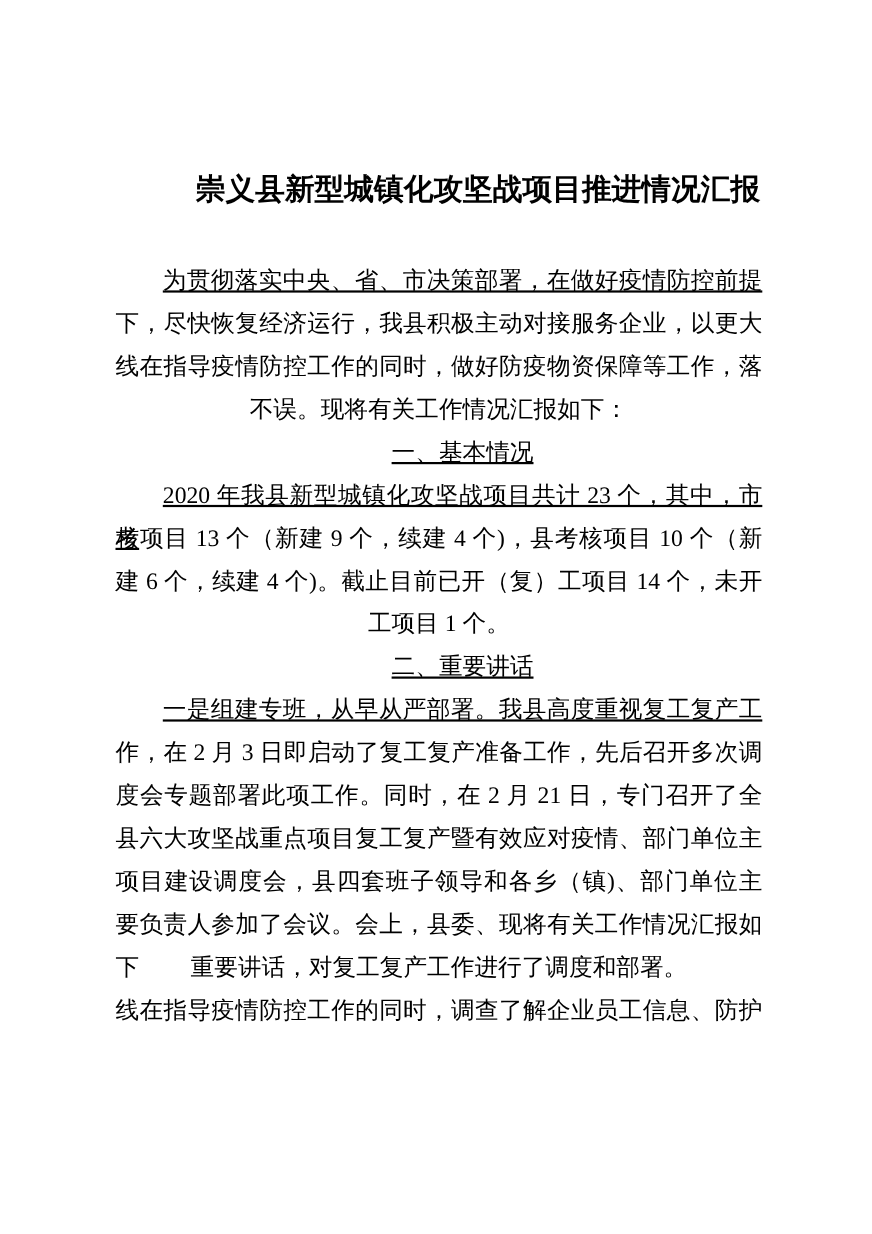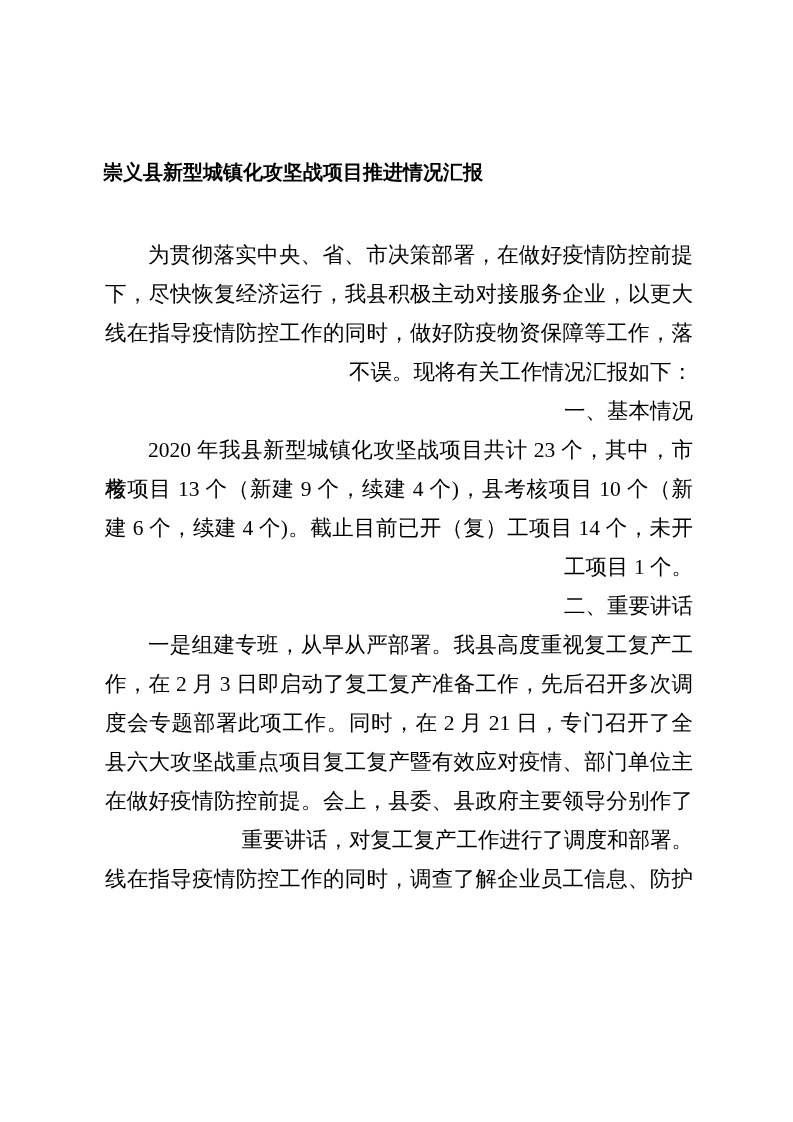--- a/index.html
+++ b/index.html
@@ -22,8 +22,8 @@
     left: 103px;
     width: 588px;
     margin: 0;
-    text-align: left;
-    font-size: 20px;
+    text-align: right;
+    font-size: 27px;
     font-weight: bold;
     line-height: 46px;
     white-space: nowrap;

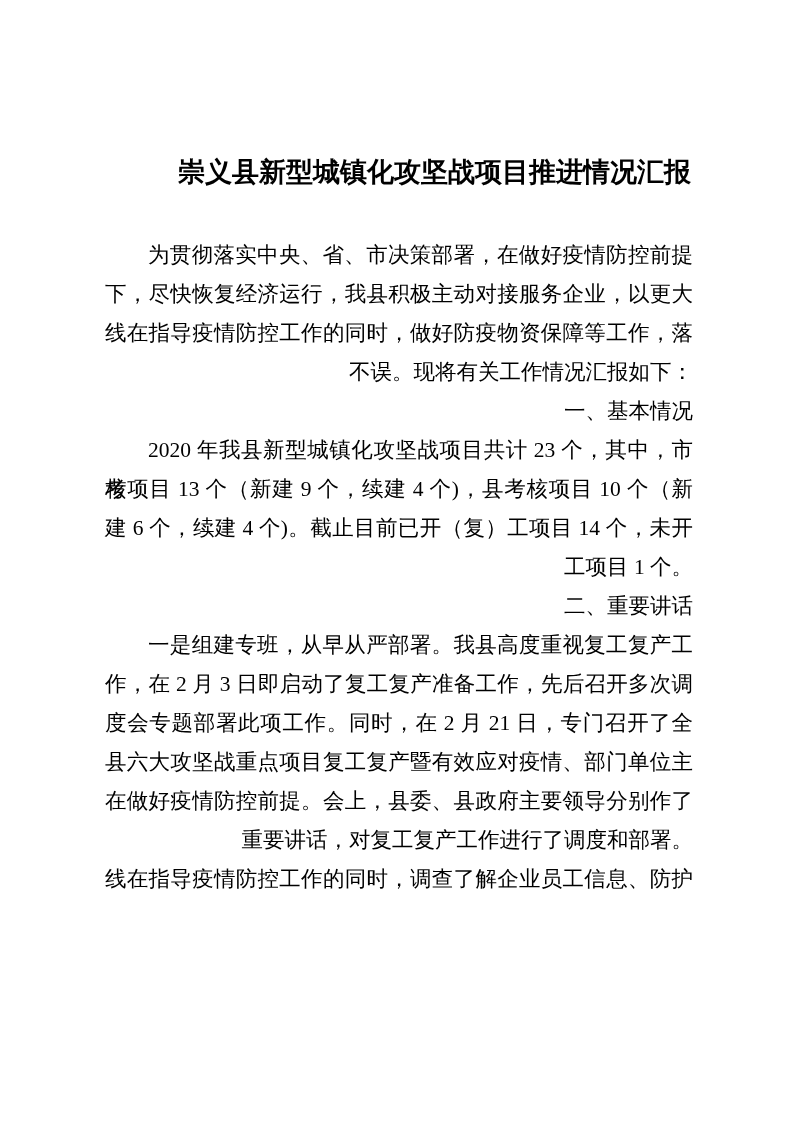--- a/index.html
+++ b/index.html
@@ -42,6 +42,7 @@
   }
   .line.indent {
     text-indent: 2em;
+    text-decoration: underline;
   }
   .line.fill {
     text-align: justify;

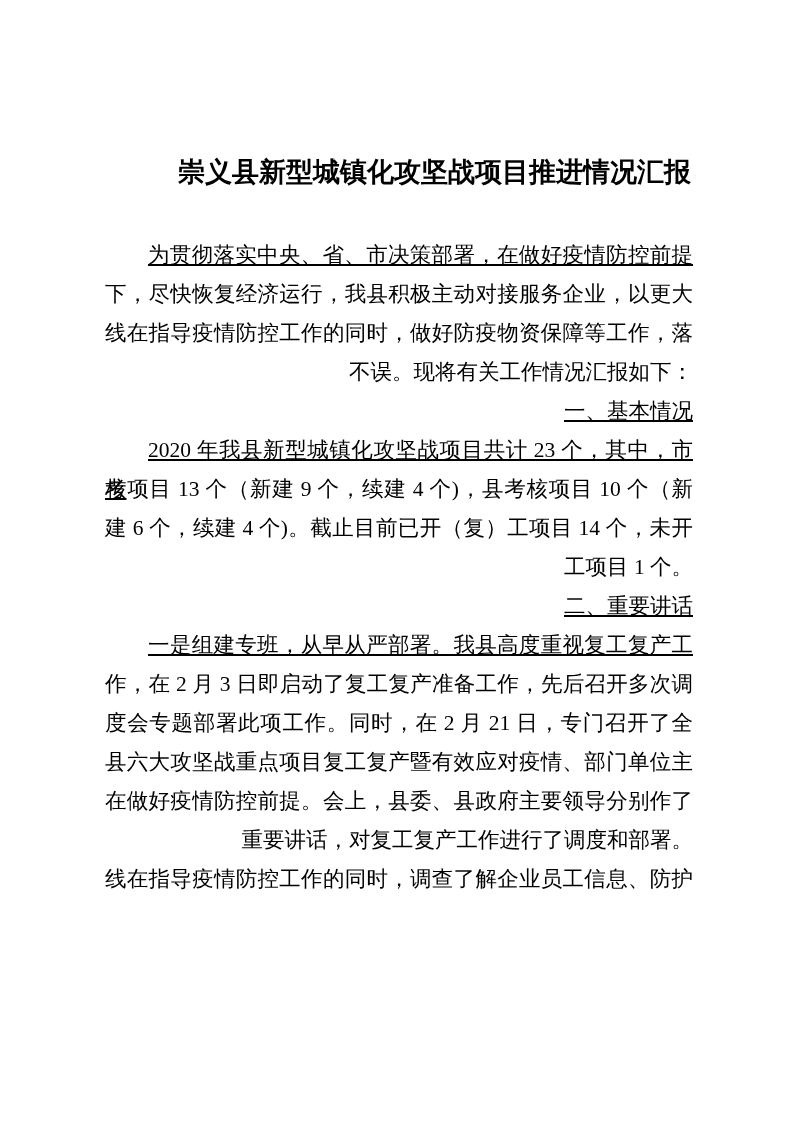--- a/index.html
+++ b/index.html
@@ -38,7 +38,7 @@
   }
   .line {
     height: 39px;
-    text-align: right;
+    text-align: center;
   }
   .line.indent {
     text-indent: 2em;

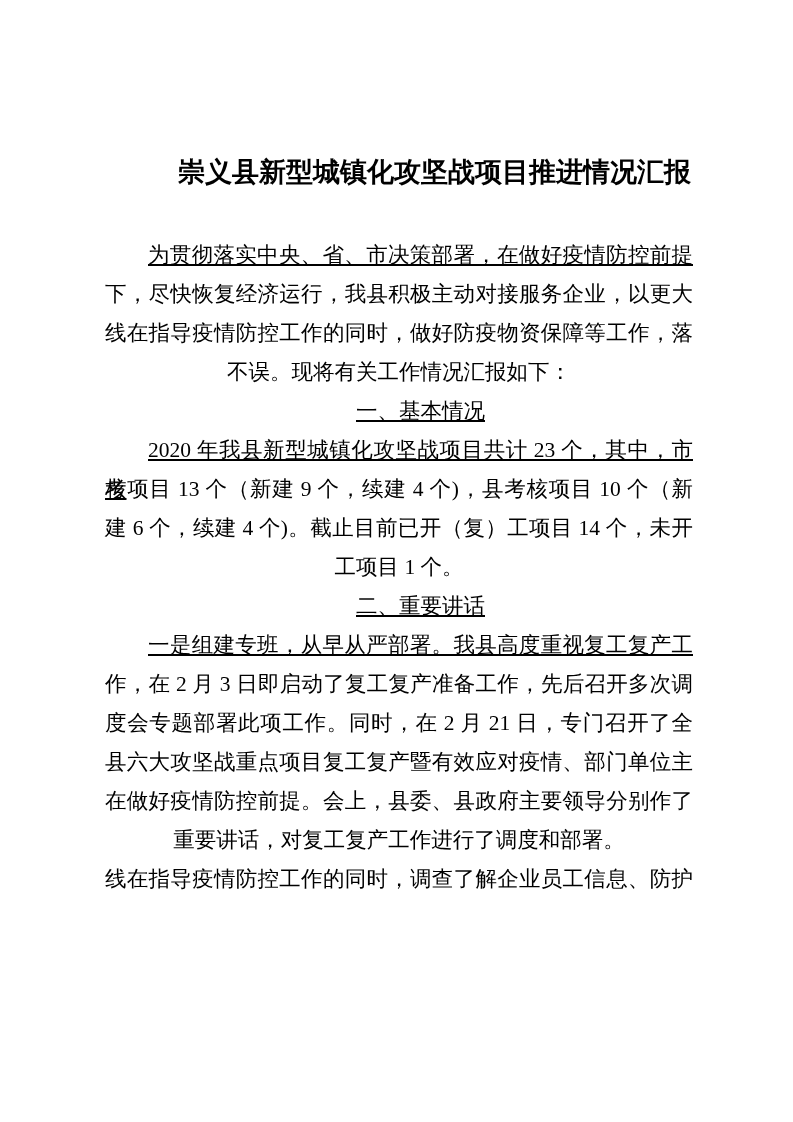--- a/index.html
+++ b/index.html
@@ -70,6 +70,7 @@
       <div class="line fill">作，在 2 月 3 日即启动了复工复产准备工作，先后召开多次调</div>
       <div class="line fill">度会专题部署此项工作。同时，在 2 月 21 日，专门召开了全</div>
       <div class="line fill">县六大攻坚战重点项目复工复产暨有效应对疫情、部门单位主</div>
+      <div class="line fill">项目建设调度会，县四套班子领导和各乡（镇)、部门单位主</div>
       <div class="line fill">在做好疫情防控前提。会上，县委、县政府主要领导分别作了</div>
       <div class="line">重要讲话，对复工复产工作进行了调度和部署。</div>
       <div class="line fill">线在指导疫情防控工作的同时，调查了解企业员工信息、防护</div>

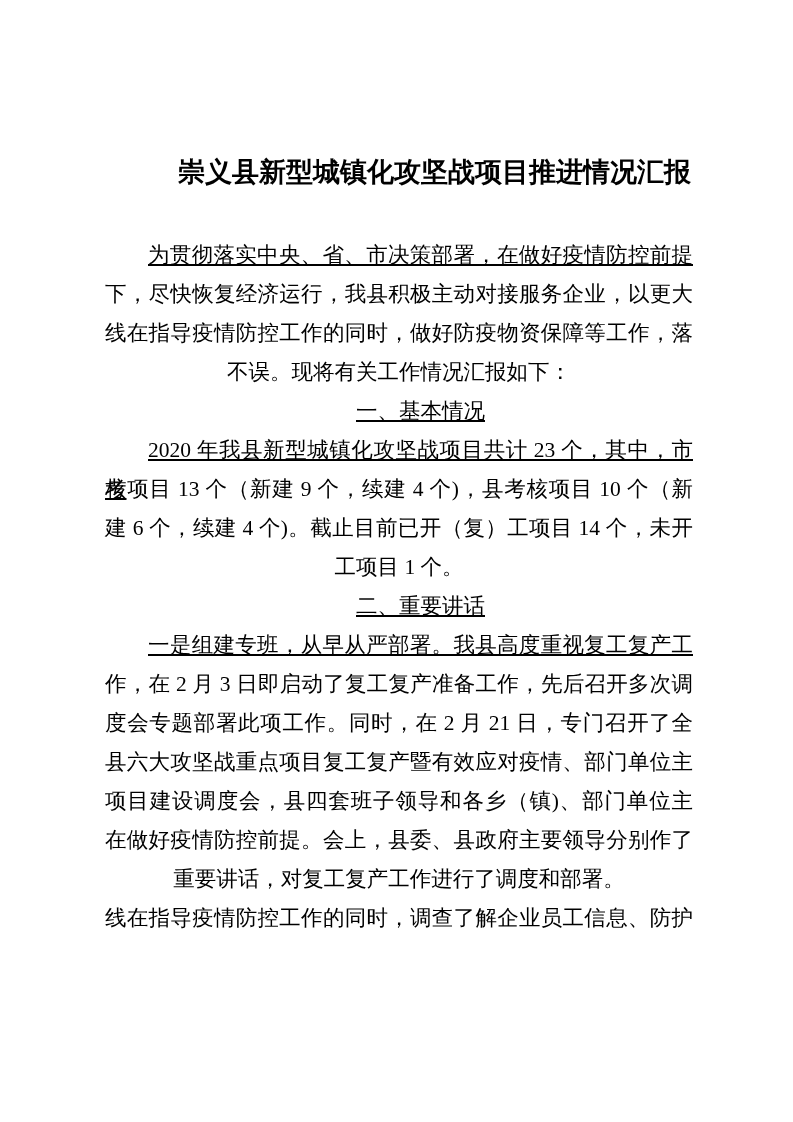--- a/index.html
+++ b/index.html
@@ -71,7 +71,7 @@
       <div class="line fill">度会专题部署此项工作。同时，在 2 月 21 日，专门召开了全</div>
       <div class="line fill">县六大攻坚战重点项目复工复产暨有效应对疫情、部门单位主</div>
       <div class="line fill">项目建设调度会，县四套班子领导和各乡（镇)、部门单位主</div>
-      <div class="line fill">在做好疫情防控前提。会上，县委、县政府主要领导分别作了</div>
+      <div class="line fill">要负责人参加了会议。会上，县委、现将有关工作情况汇报如下</div>
       <div class="line">重要讲话，对复工复产工作进行了调度和部署。</div>
       <div class="line fill">线在指导疫情防控工作的同时，调查了解企业员工信息、防护</div>
     </div>

